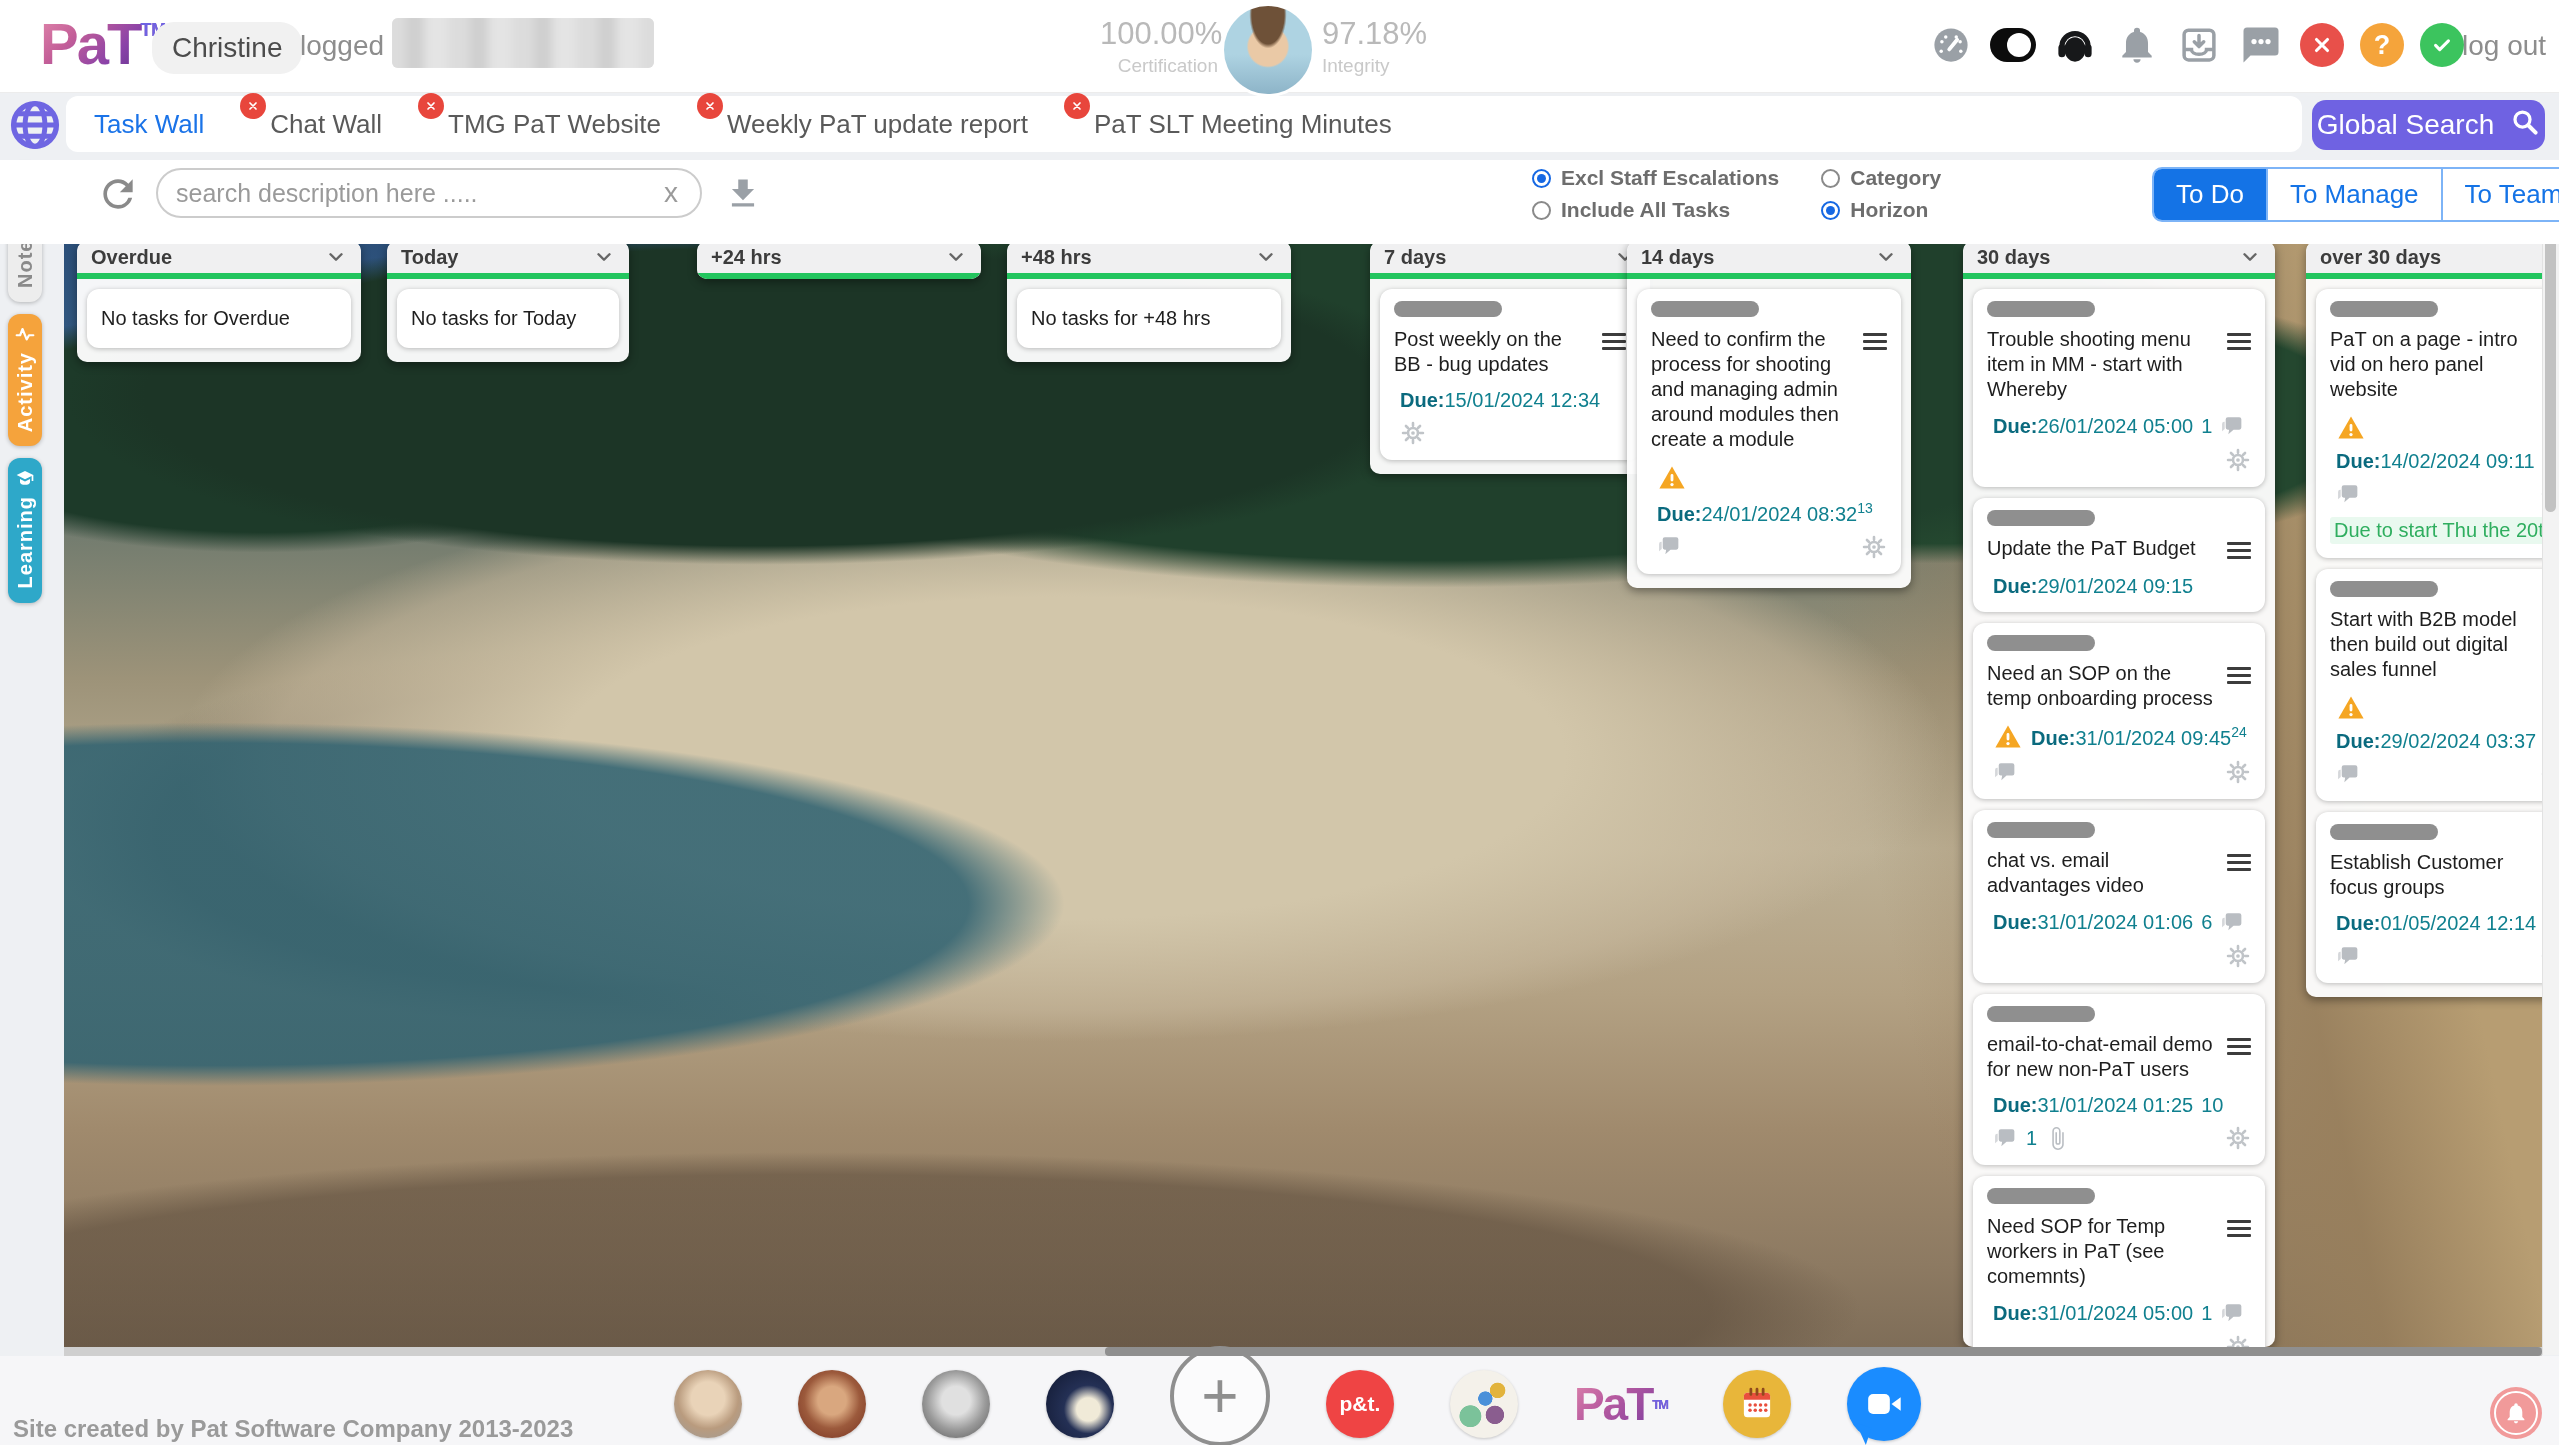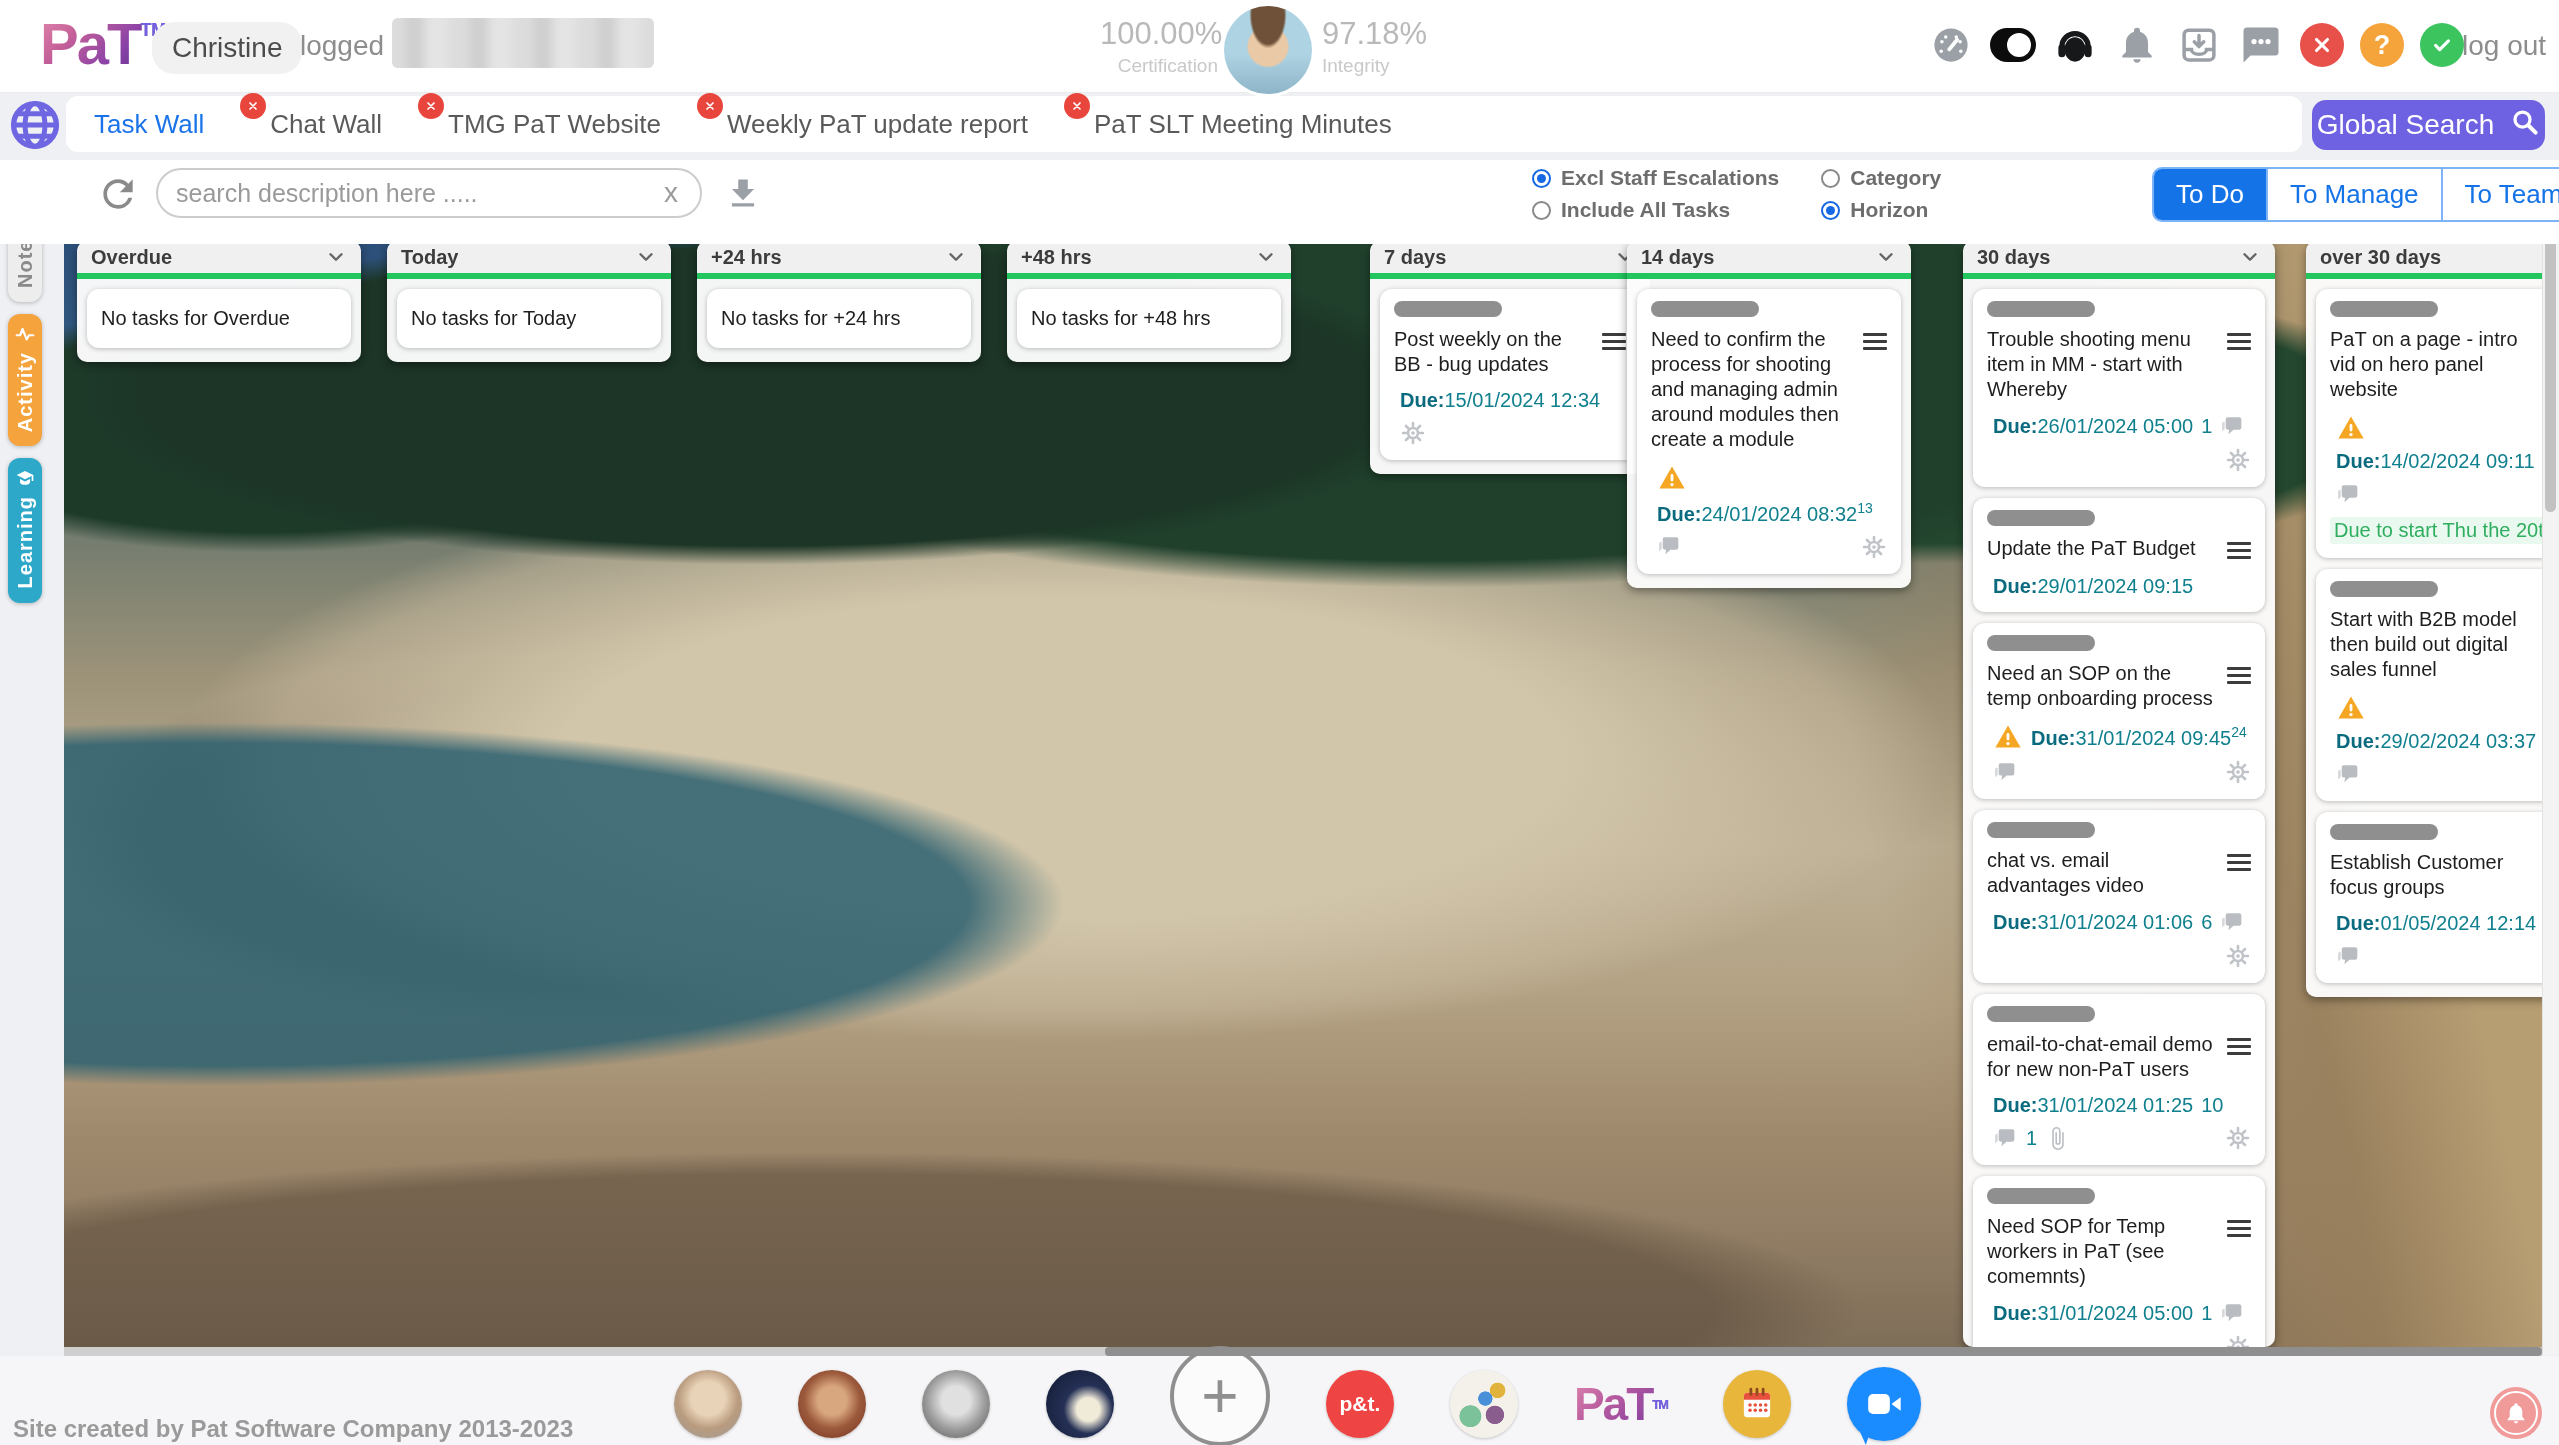--- a/index.html
+++ b/index.html
@@ -357,7 +357,7 @@
             <div class="card empty">No tasks for Overdue</div>
           </div>
         </section>
-        <section class="col" style="left: 323px; width: 284px;">
+        <section class="col" style="left: 323px; width: 242px;">
           <div class="col-head">
             <span class="col-title">Today</span>
             <span class="chev"><svg viewBox="0 0 24 24" fill="currentColor" xmlns="http://www.w3.org/2000/svg">

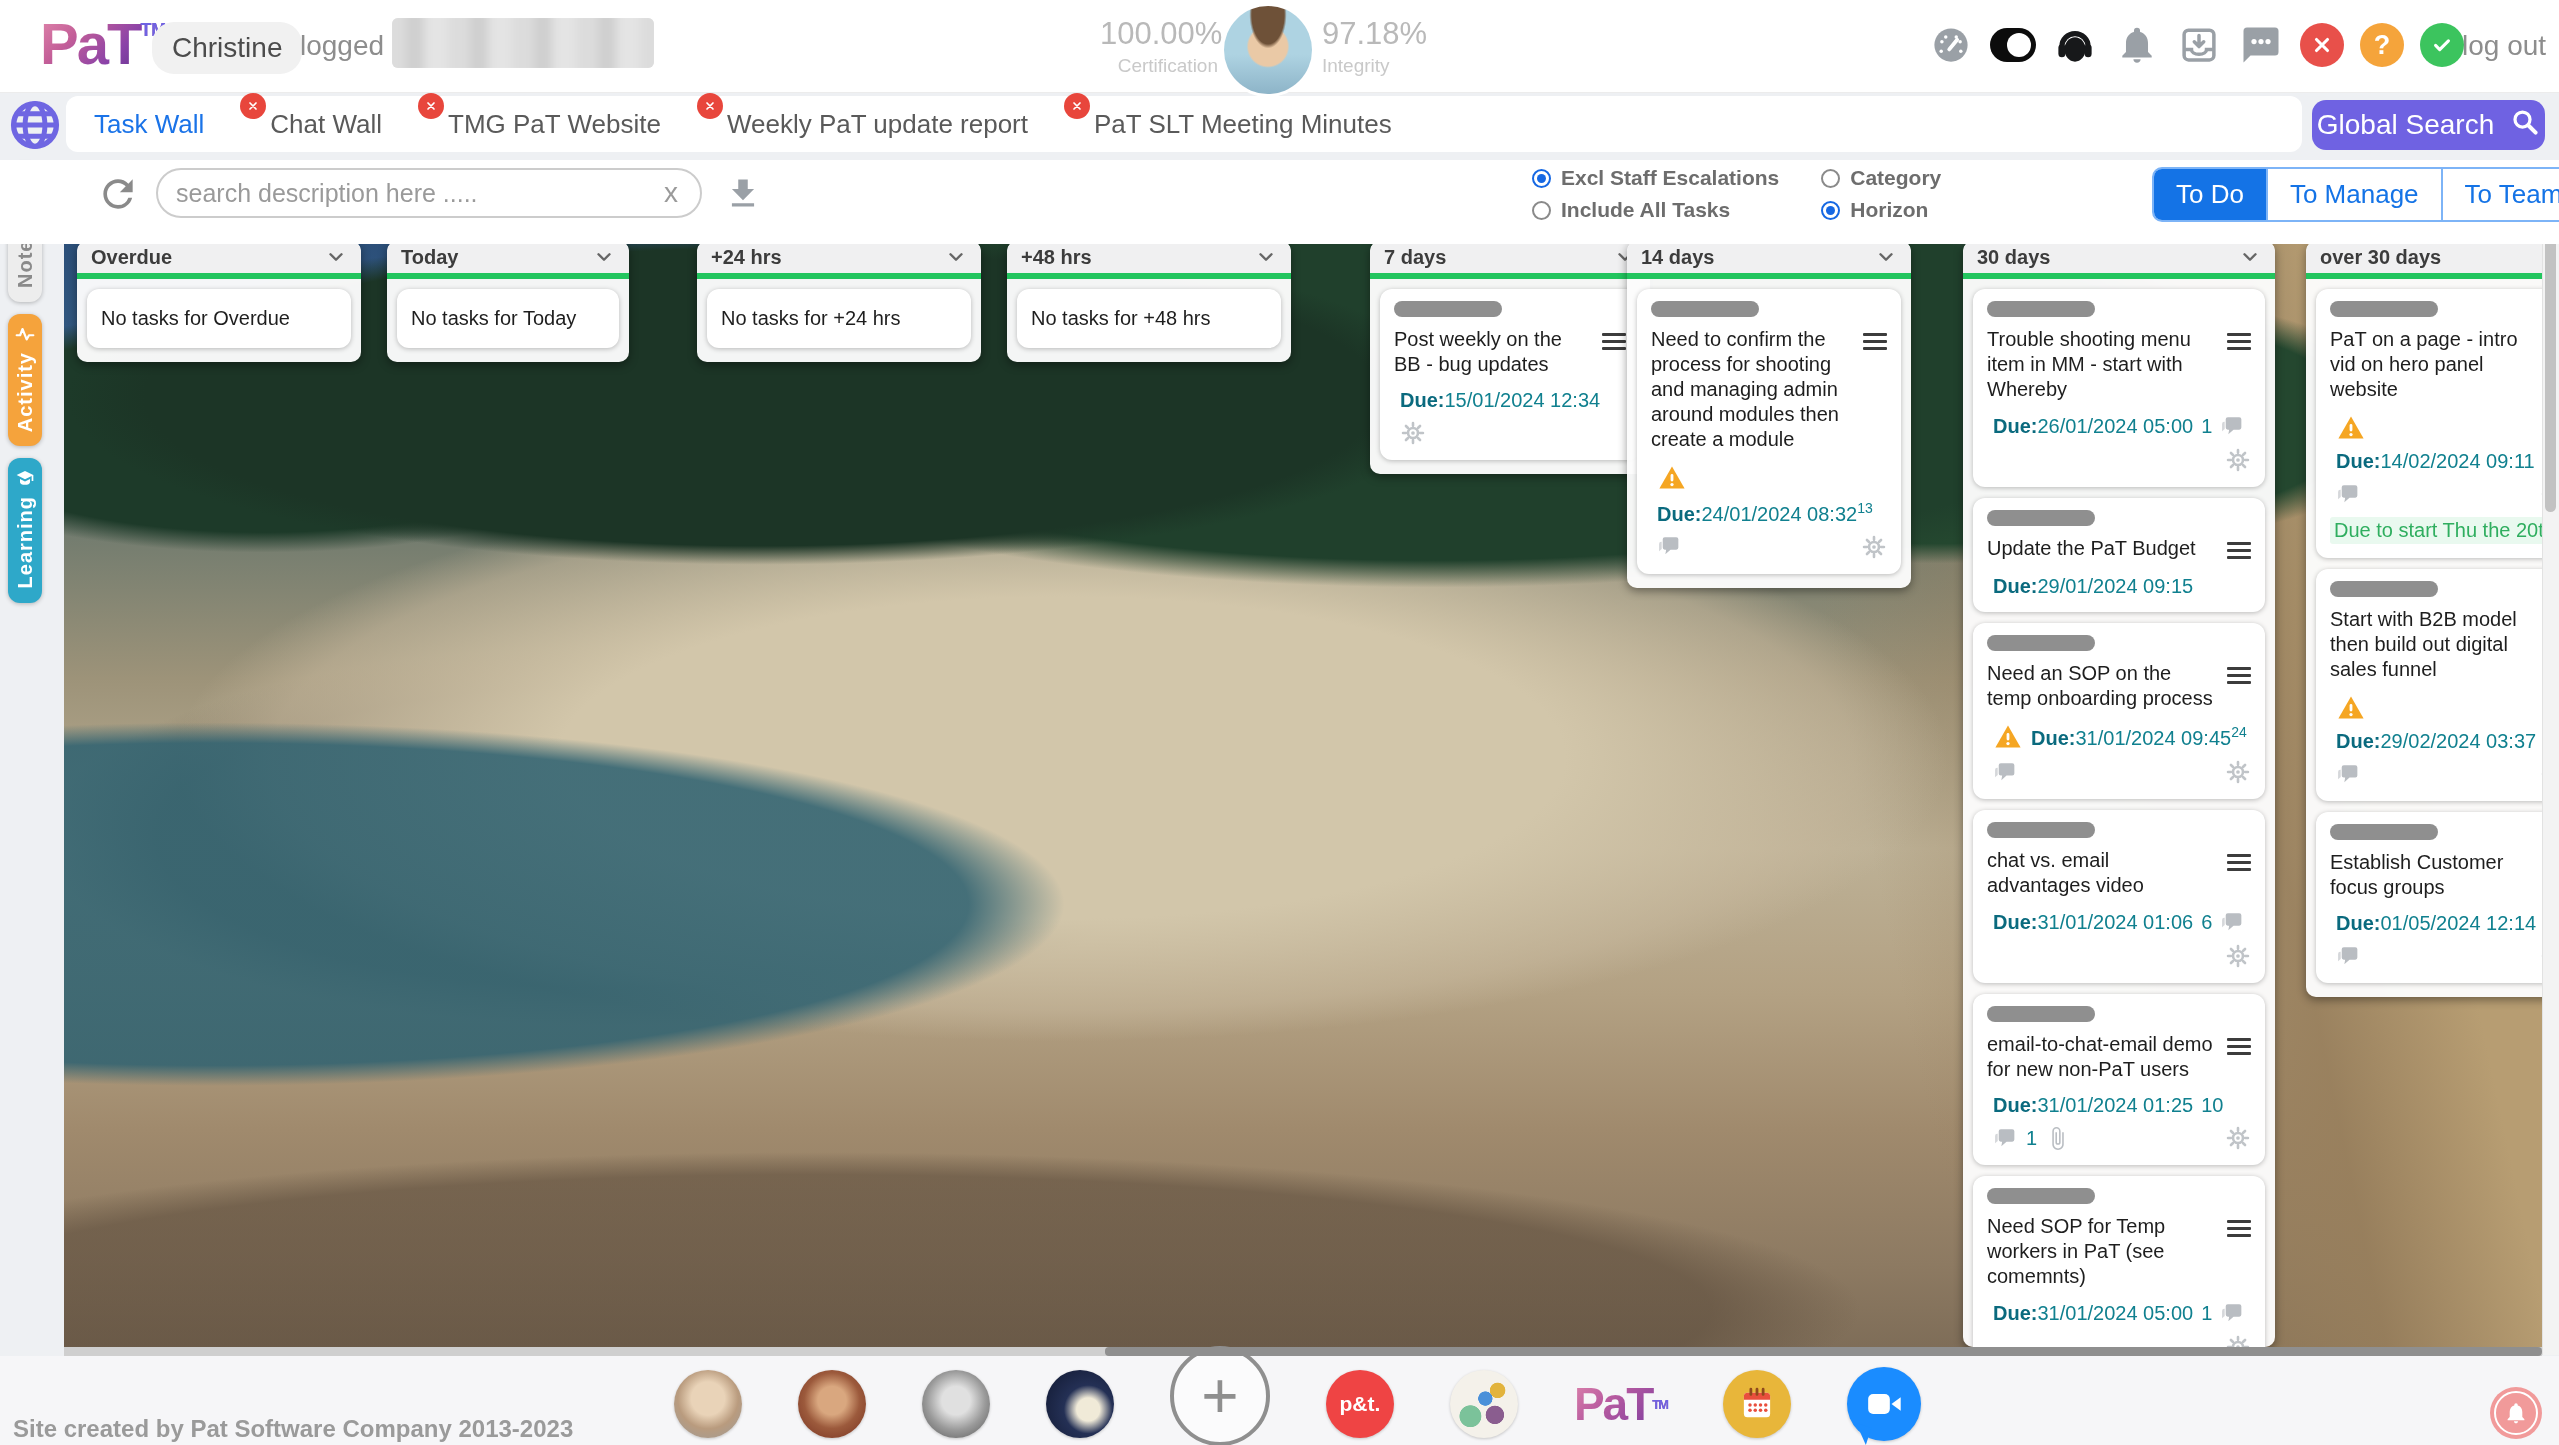--- a/index.html
+++ b/index.html
@@ -375,9 +375,6 @@
                 <path d="M6 9l6 6 6-6" fill="none" stroke="currentColor" stroke-width="2.6" stroke-linecap="round" stroke-linejoin="round"></path>
               </svg></span>
           </div>
-          <div class="col-body">
-            <div class="card empty">No tasks for +24 hrs</div>
-          </div>
         </section>
         <section class="col" style="left: 943px; width: 284px;">
           <div class="col-head">

